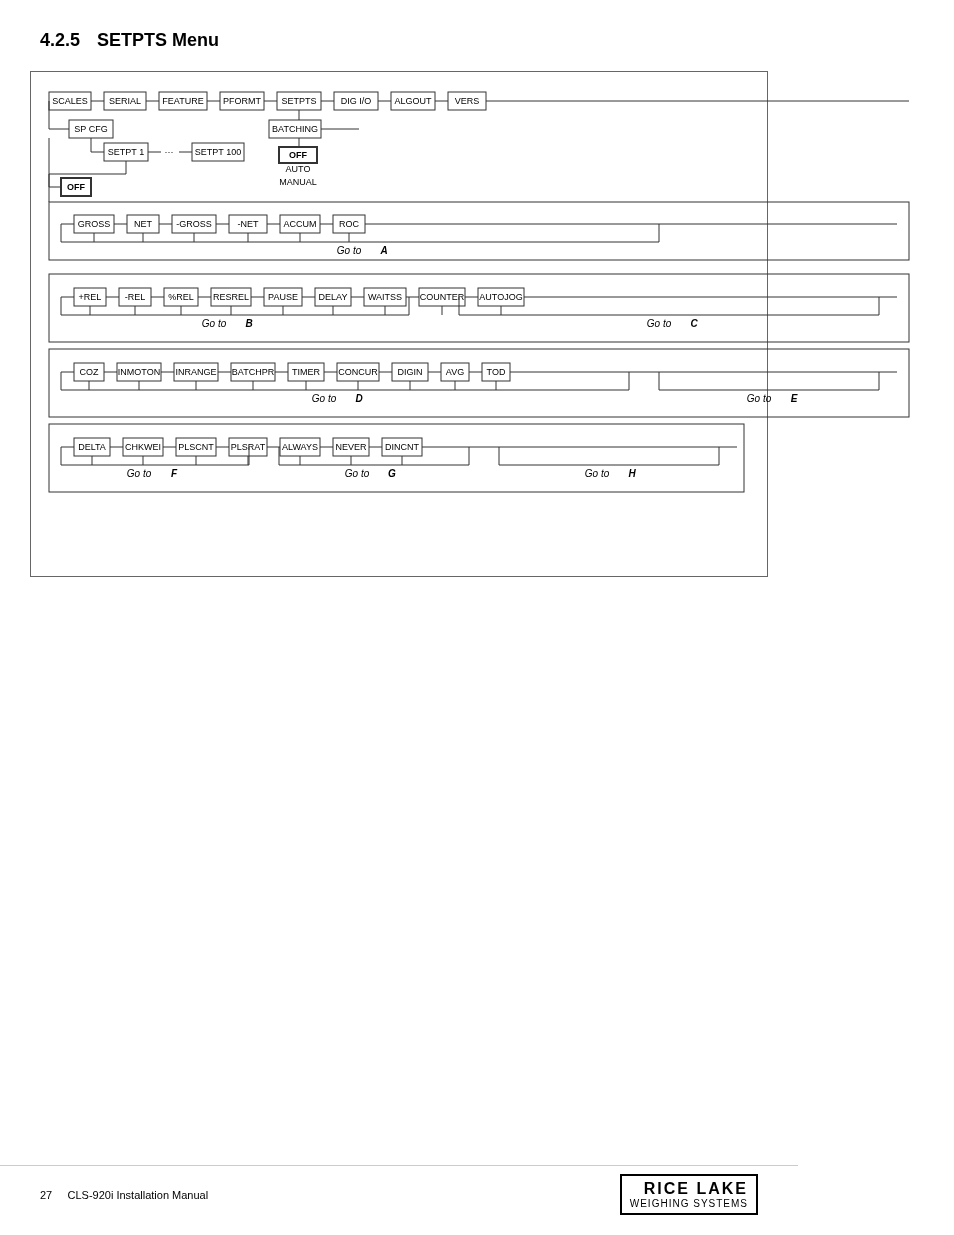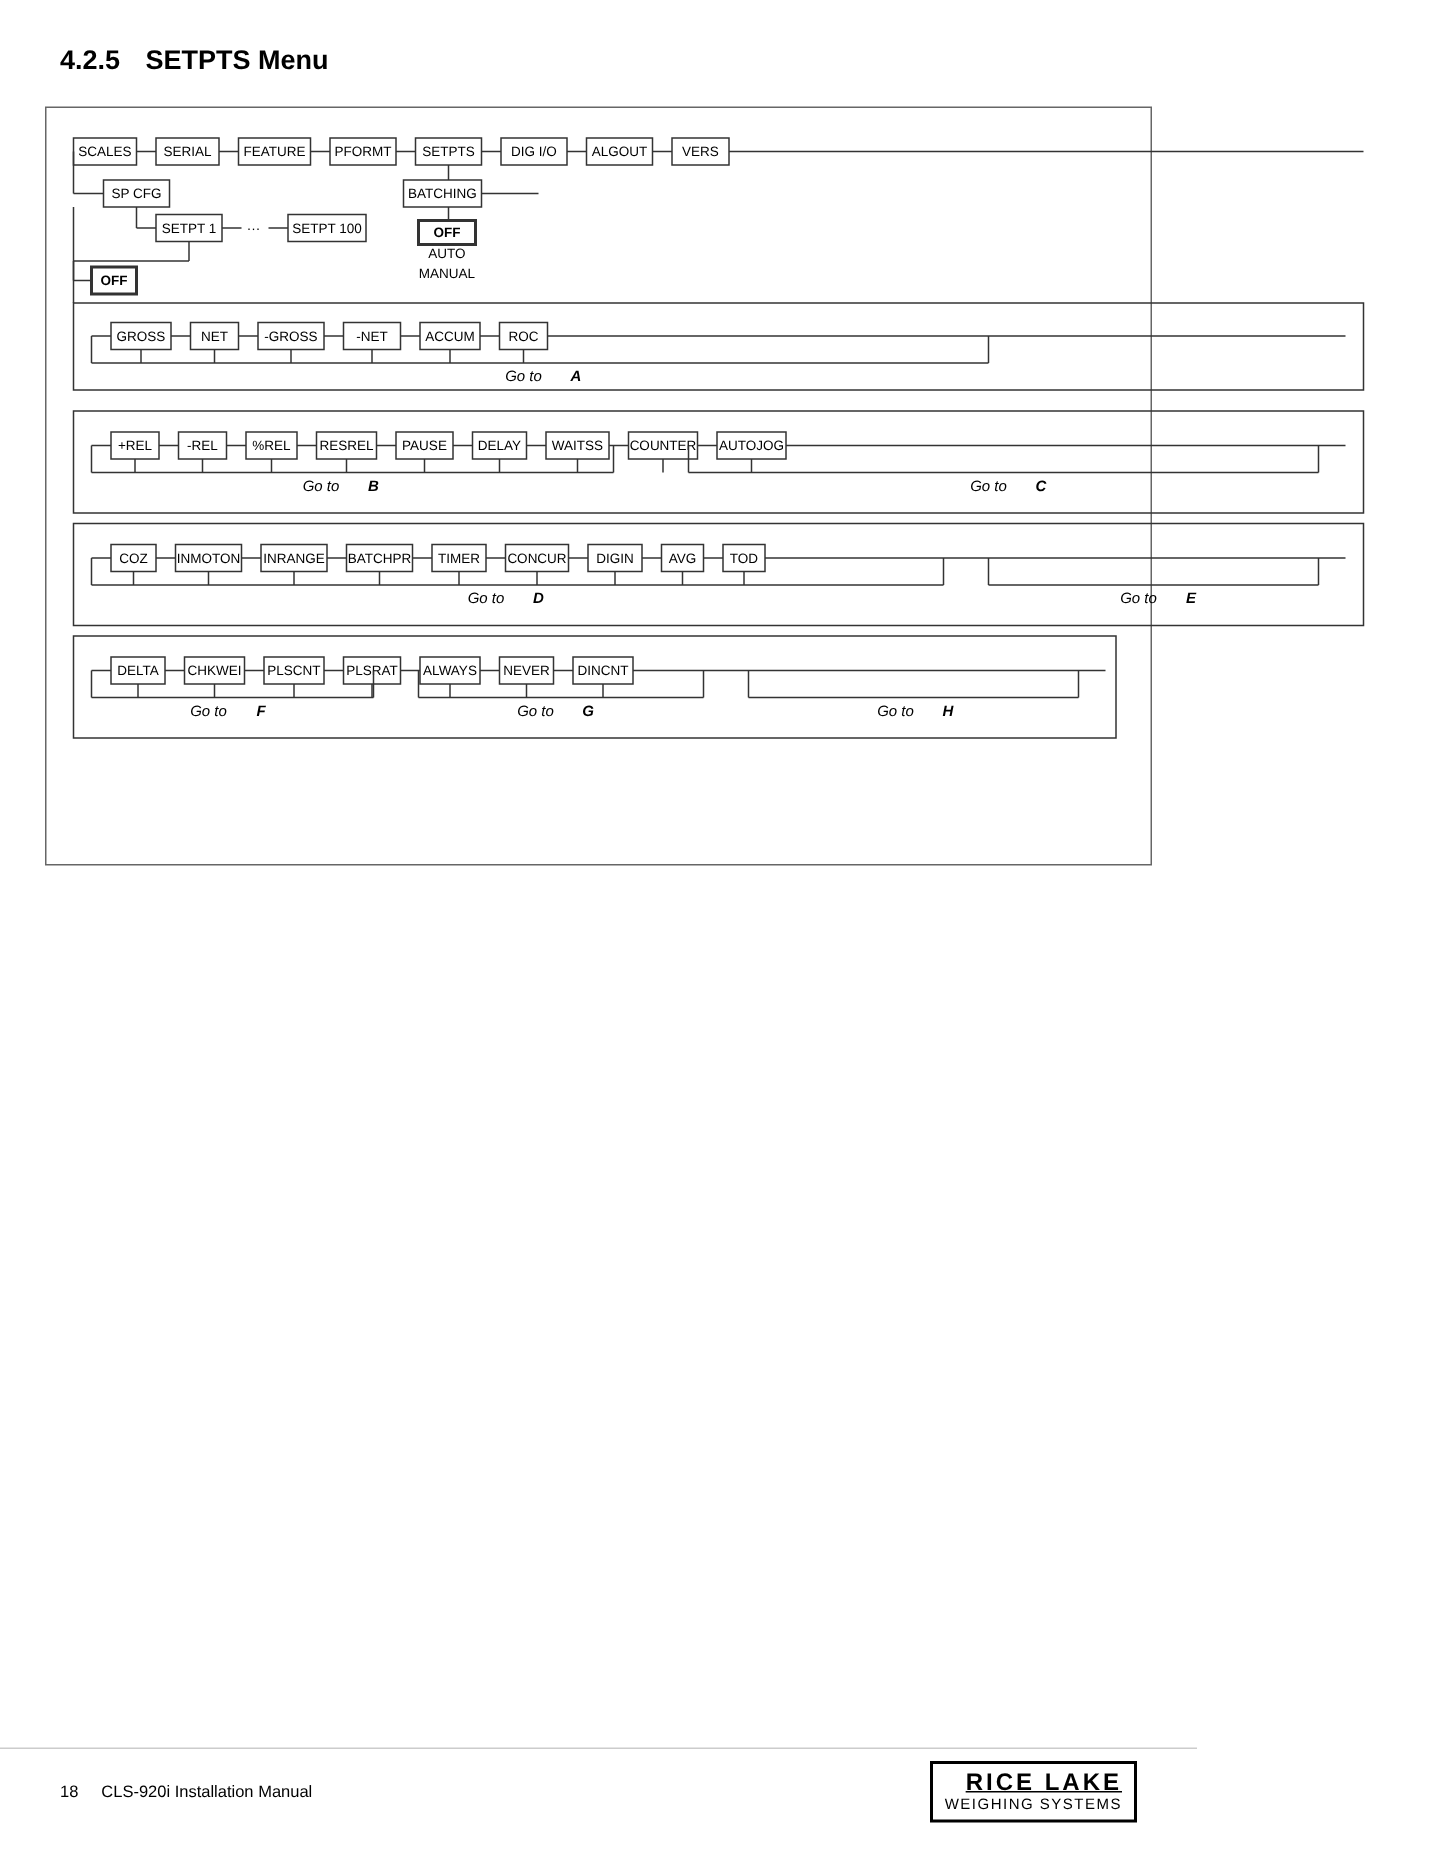--- a/index.html
+++ b/index.html
@@ -411,7 +411,7 @@
 
   <div class="footer">
     <div class="footer-left">
-      <span>18</span>
+      <span>27</span>
       &nbsp;&nbsp;&nbsp;
       <span>CLS-920i Installation Manual</span>
     </div>

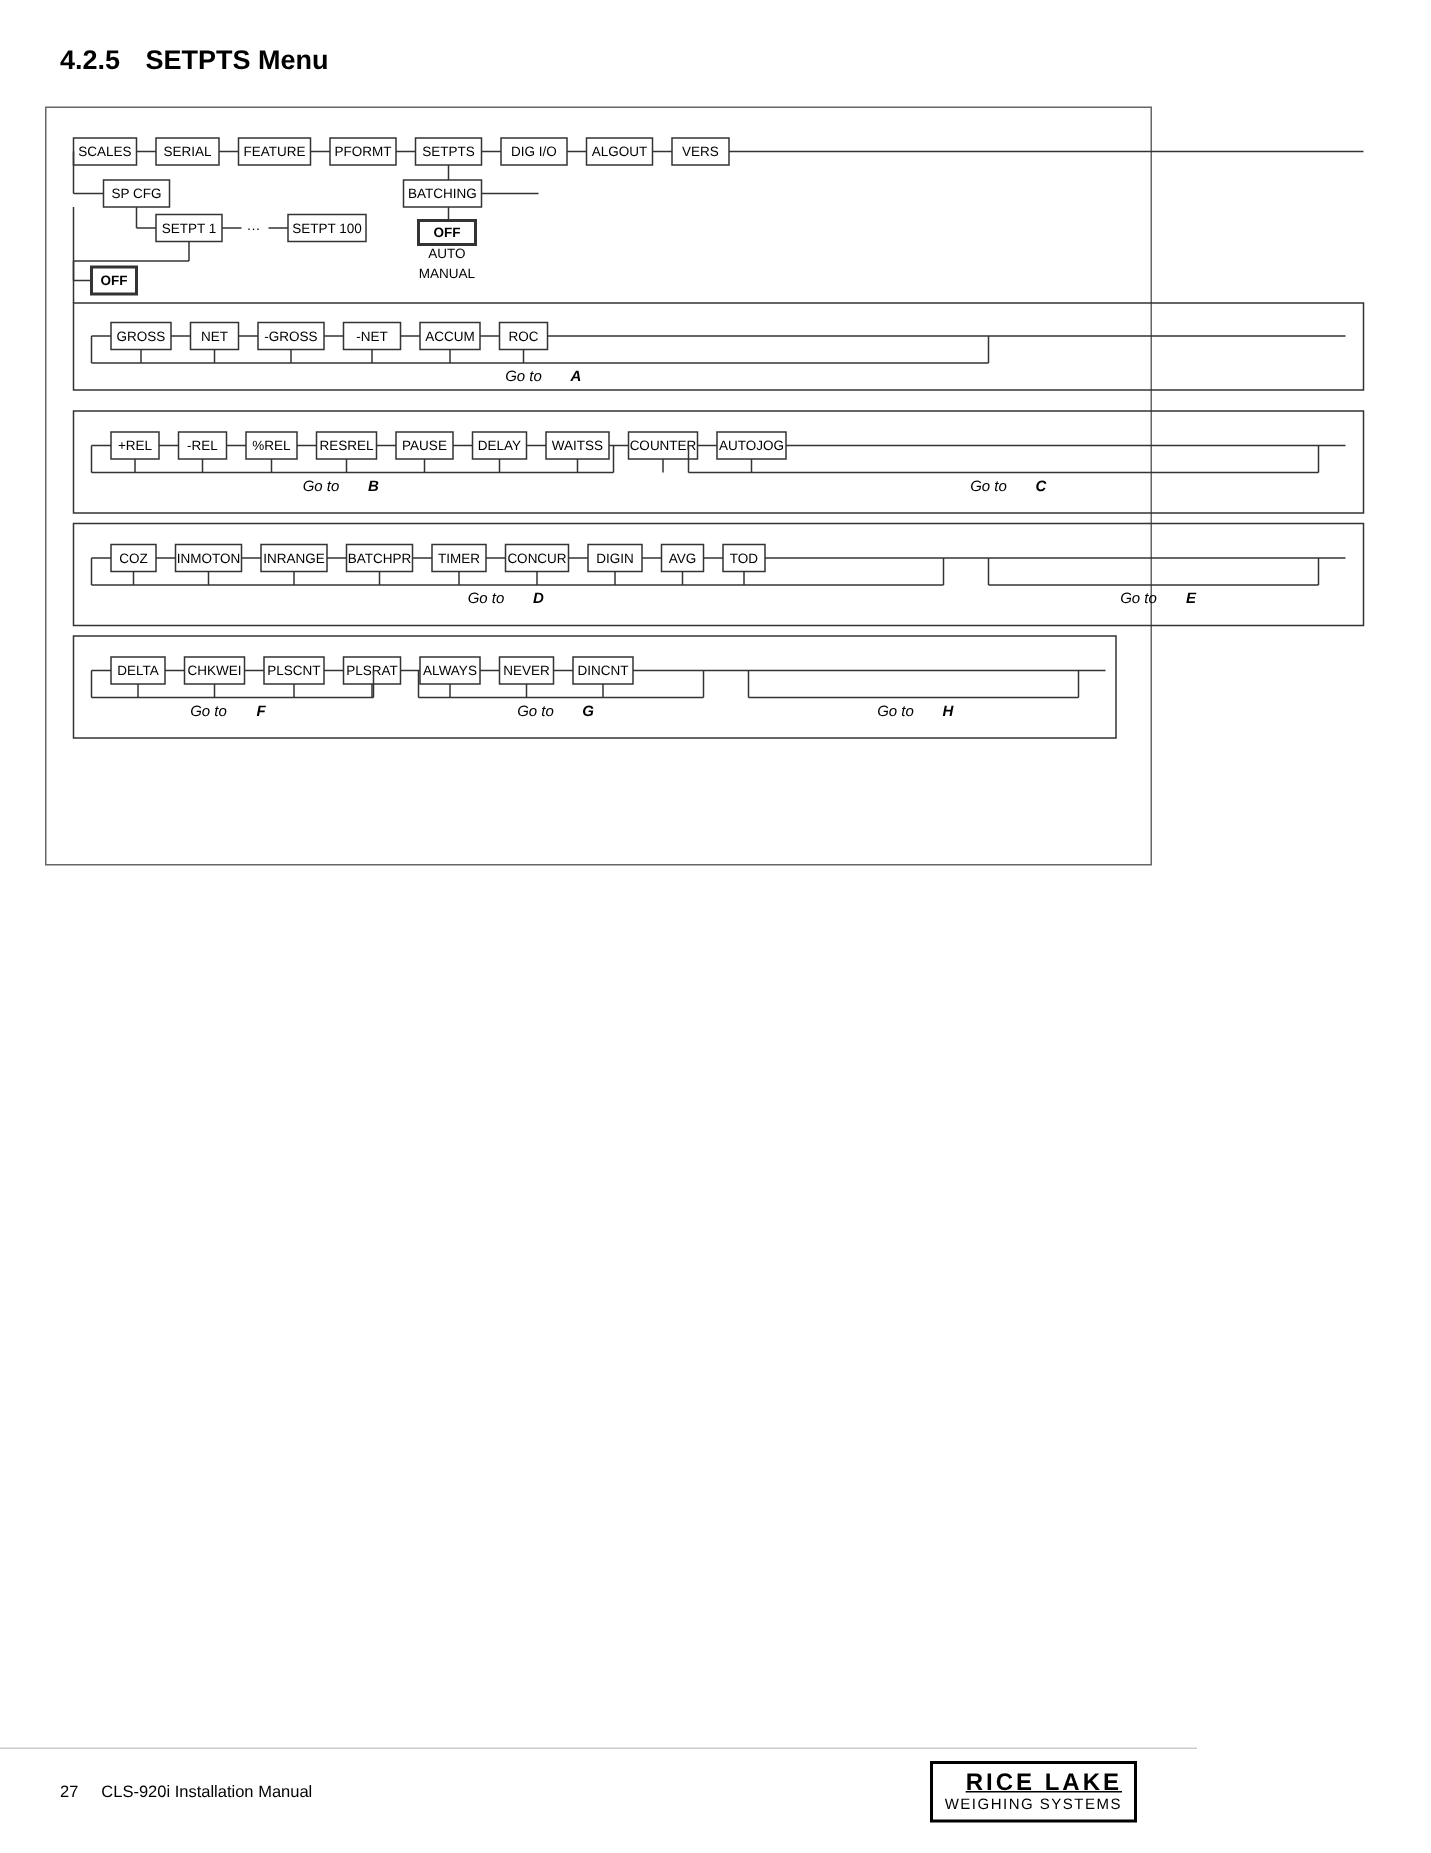--- a/index.html
+++ b/index.html
@@ -87,7 +87,6 @@
       font-weight: bold;
       letter-spacing: 2px;
       color: #000;
-      text-decoration: underline;
     }
     .brand-sub {
       font-size: 10px;

